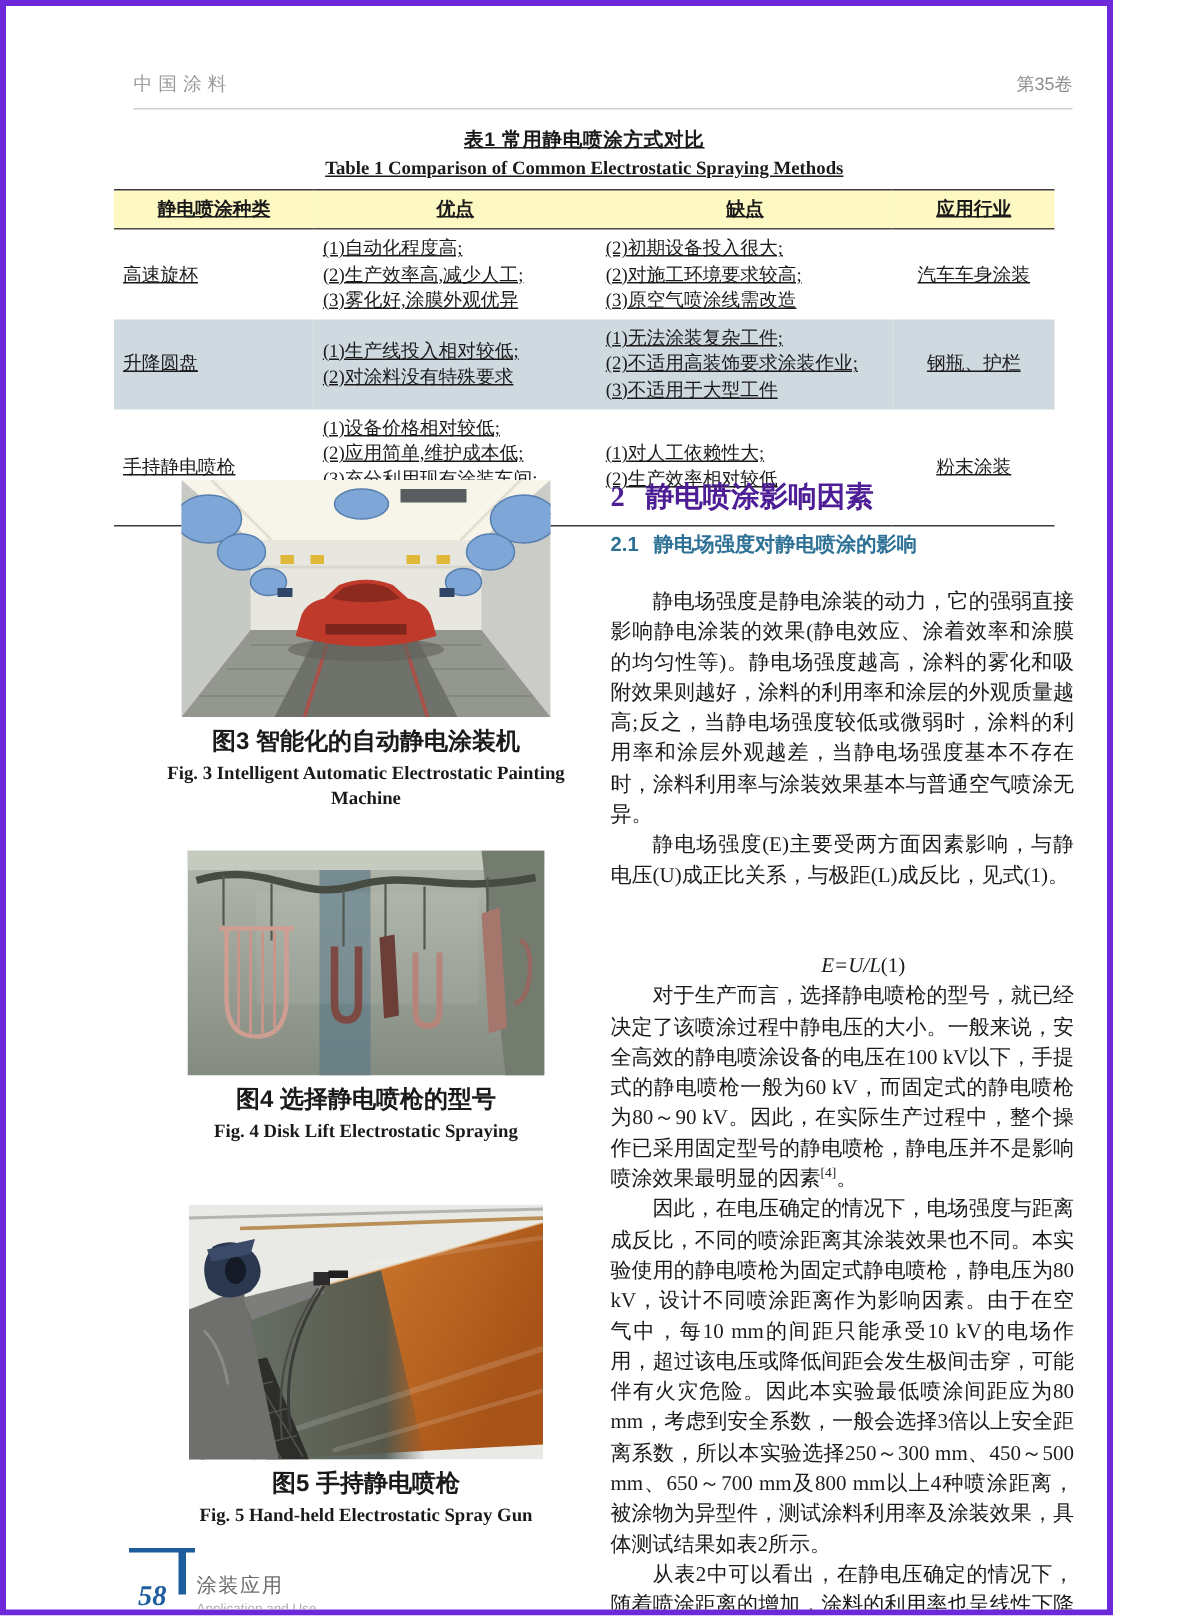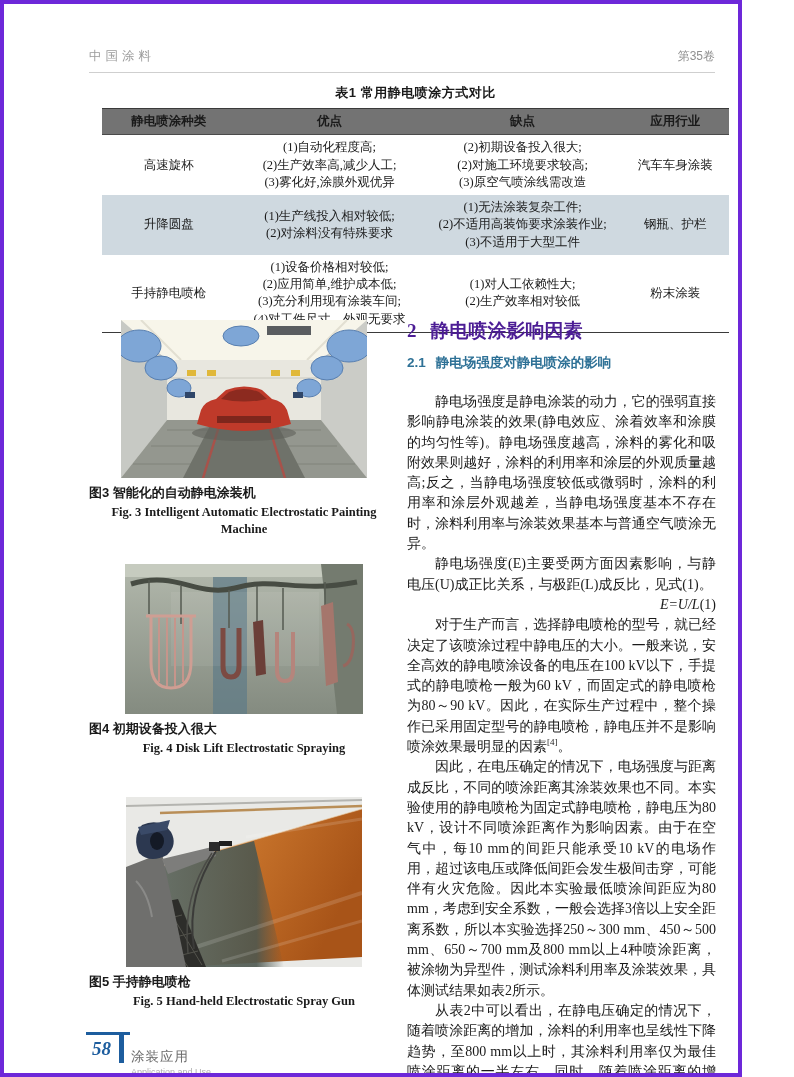--- a/index.html
+++ b/index.html
@@ -18,7 +18,7 @@
   .runhead .journal{font-size:12.5px;color:#9b9b9b;letter-spacing:4px;}
   .runhead .volume{font-size:12px;color:#8f8f8f;}
   
-  .tablewrap{position:absolute;top:80px;left:98px;width:627px;}
+  .tablewrap{position:absolute;top:80px;left:72px;width:627px;text-decoration:underline;}
   .tcap-zh{text-align:center;font-weight:bold;font-size:13px;font-family:"Liberation Sans","DejaVu Sans",sans-serif;letter-spacing:.5px;}
   .tcap-en{text-align:center;font-weight:bold;font-size:12.5px;margin-top:3px;font-family:"Liberation Serif",serif;}
   table.cmp{border-collapse:collapse;width:627px;margin-top:6px;

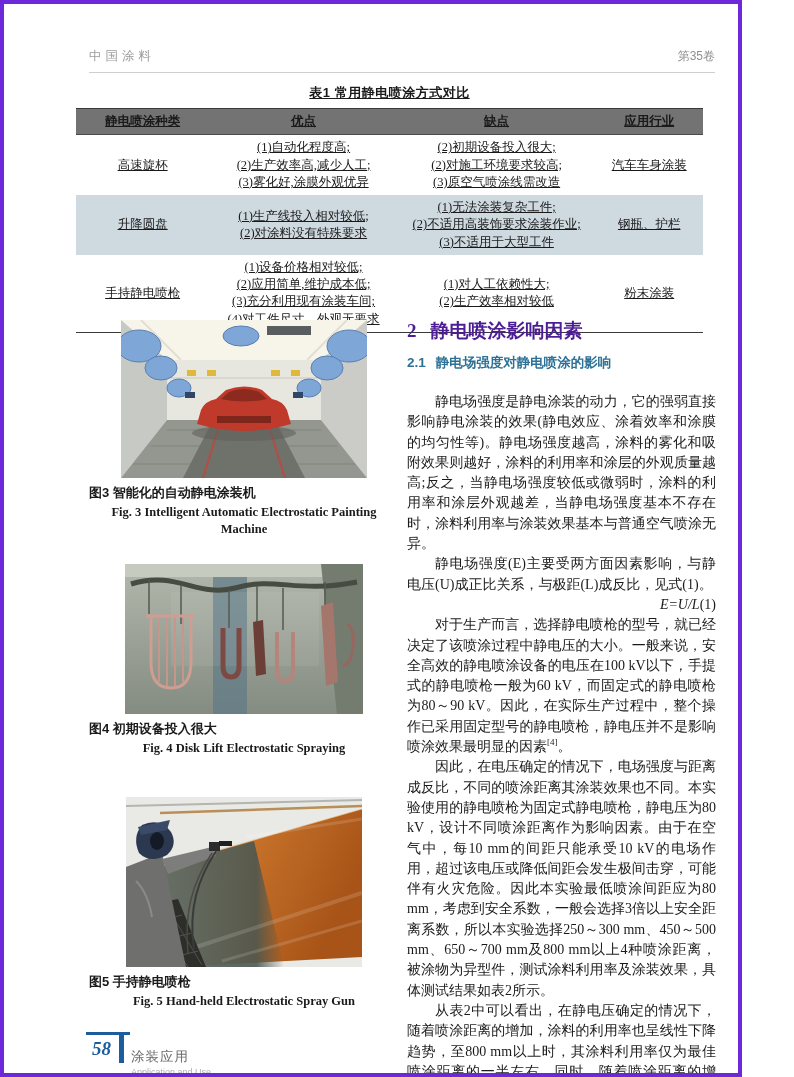--- a/index.html
+++ b/index.html
@@ -78,6 +78,7 @@
 
   <div class="tablewrap">
     <div class="tcap-zh">表1  常用静电喷涂方式对比</div>
+    <div class="tcap-en">Table 1   Comparison of Common Electrostatic Spraying Methods</div>
     <table class="cmp">
       <thead>
         <tr>

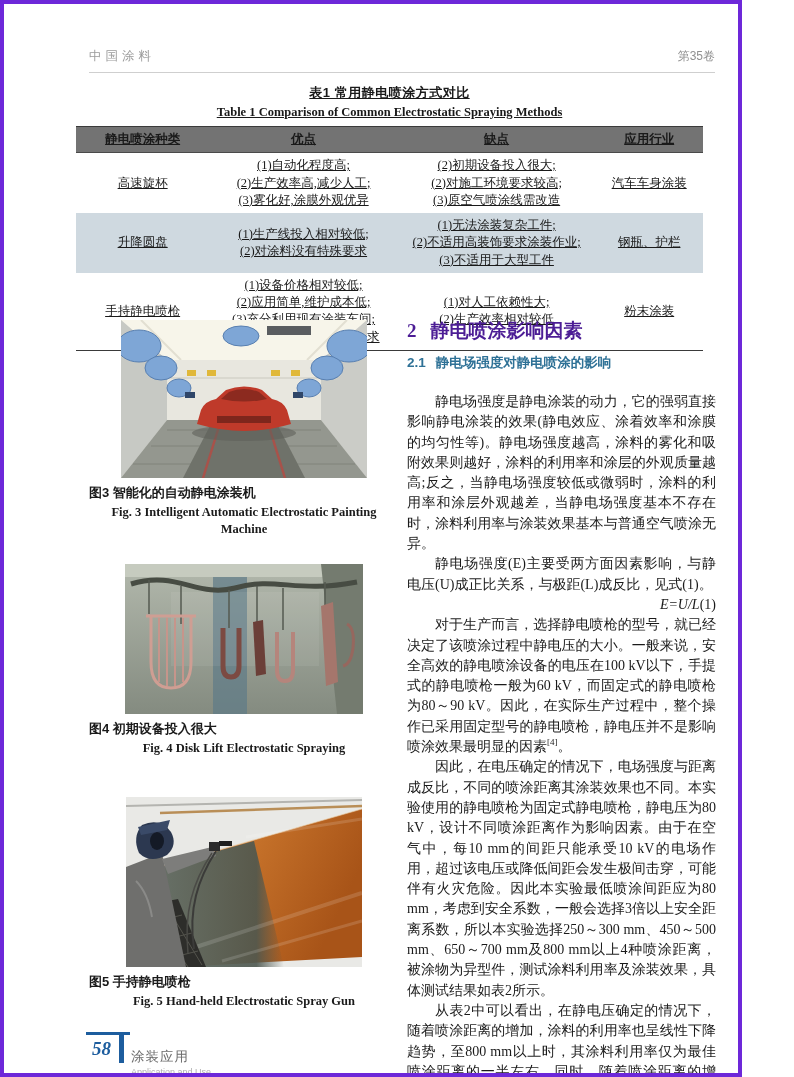--- a/index.html
+++ b/index.html
@@ -25,7 +25,7 @@
     border-top:1.6px solid #3a3a3a;border-bottom:1.6px solid #3a3a3a;
     font-size:12.5px;line-height:1.38;}
   table.cmp thead th{
-    background:#737373;font-weight:bold;text-align:center;
+    background:#fef9c3;font-weight:bold;text-align:center;
     padding:4px 2px;border-bottom:1px solid #4a4a4a;font-size:12.5px;}
   table.cmp td{padding:4px 6px;vertical-align:middle;text-align:center;}
   table.cmp tr.shade td{background:#cfd9e0;}

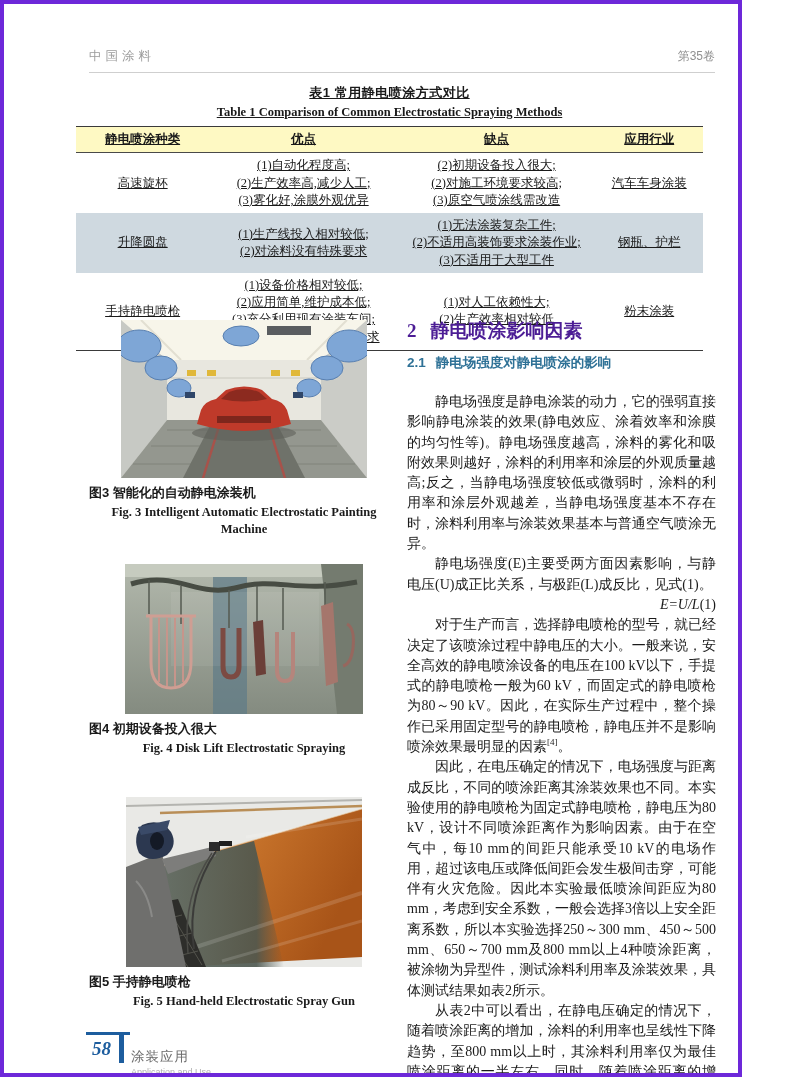--- a/index.html
+++ b/index.html
@@ -27,7 +27,7 @@
   table.cmp thead th{
     background:#fef9c3;font-weight:bold;text-align:center;
     padding:4px 2px;border-bottom:1px solid #4a4a4a;font-size:12.5px;}
-  table.cmp td{padding:4px 6px;vertical-align:middle;text-align:center;}
+  table.cmp td{padding:4px 6px;vertical-align:middle;}
   table.cmp tr.shade td{background:#cfd9e0;}
   td.c-type{padding-left:13px;width:128px;}
   td.c-pros{width:186px;}

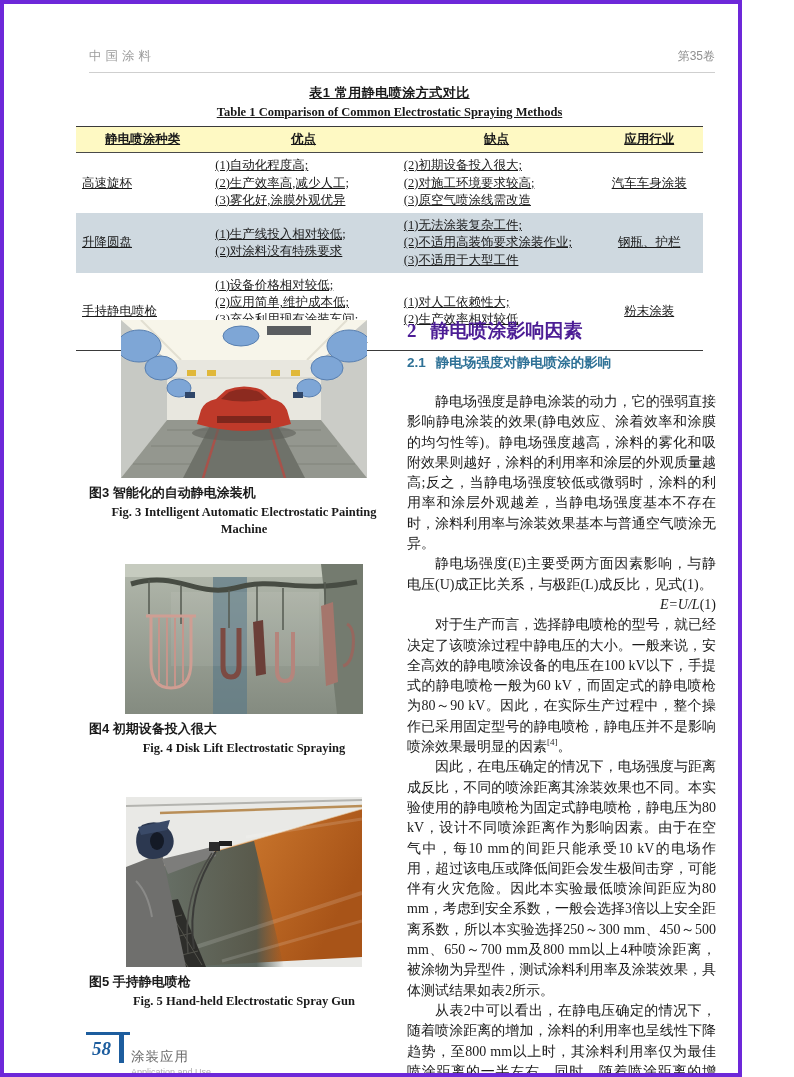--- a/index.html
+++ b/index.html
@@ -37,7 +37,7 @@
   .leftcol{position:absolute;top:316px;left:85px;width:310px;}
   .rightcol{position:absolute;top:314px;left:403px;width:309px;}
   .fig{display:block;margin:0 auto;}
-  .figcap-zh{font-weight:bold;font-size:13px;margin-top:6px;
+  .figcap-zh{text-align:center;font-weight:bold;font-size:16px;margin-top:6px;
     font-family:"Liberation Sans","DejaVu Sans",sans-serif;}
   .figcap-en{text-align:center;font-weight:bold;font-size:12.5px;margin-top:2px;line-height:1.35;
     font-family:"Liberation Serif",serif;}

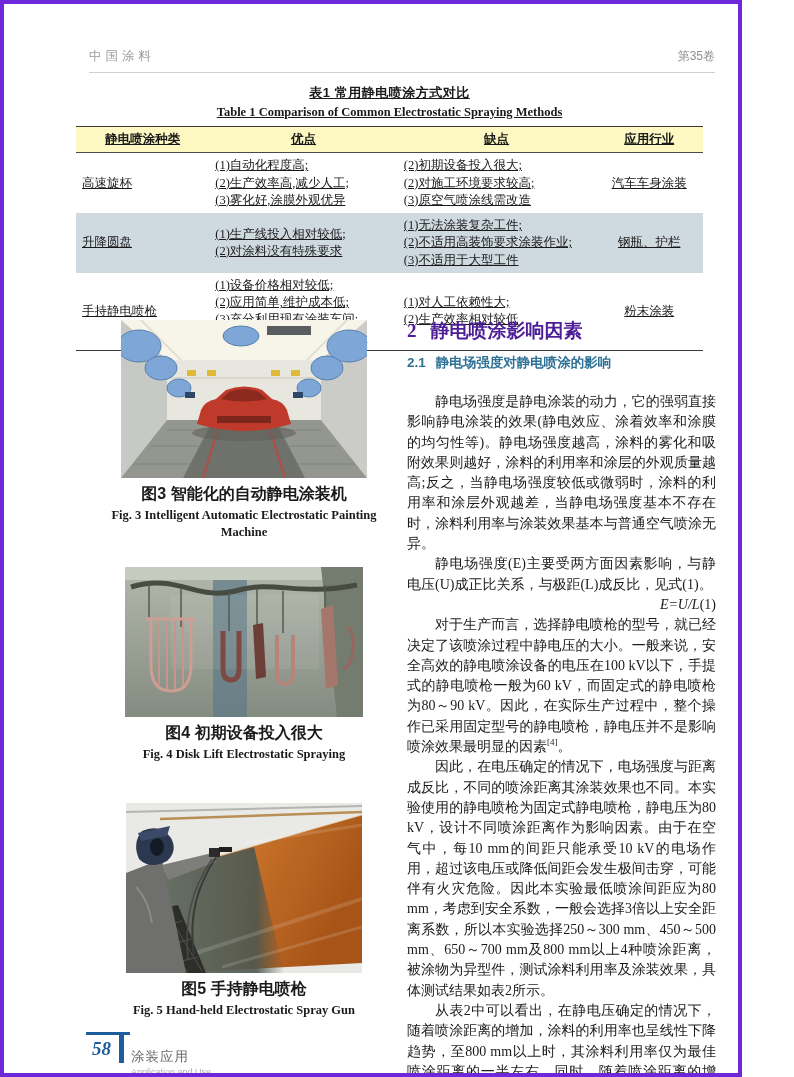--- a/index.html
+++ b/index.html
@@ -52,7 +52,7 @@
   .rightcol p{margin:0;text-indent:2em;text-align:justify;
       font-size:14px;line-height:20.3px;}
   sup.ref{font-size:9px;line-height:0;}
-  .eqrow{display:flex;justify-content:flex-end;font-size:14px;line-height:20.3px;}
+  .eqrow{display:flex;justify-content:center;font-size:14px;line-height:20.3px;margin-top:40px;}
   .eqrow .expr{font-style:italic;padding-left:2em;font-family:"Liberation Serif",serif;}
   .eqrow .eqnum{font-style:normal;}
   

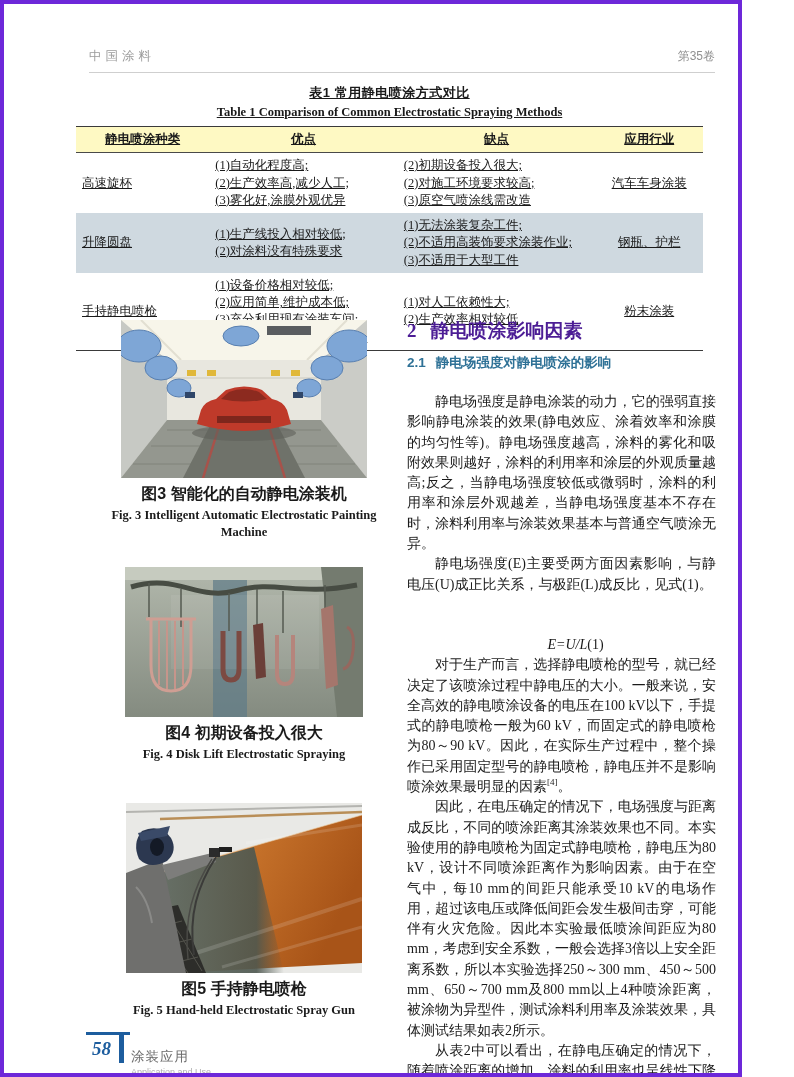--- a/index.html
+++ b/index.html
@@ -214,7 +214,7 @@
       <polygon points="196,42 208,38 213,118 201,122" fill="#a5766c"></polygon>
       <path d="M222,60 Q230,64 228,84 Q226,100 218,102" stroke="#96675e" stroke-width="3" fill="none"></path>
     </svg>
-    <div class="figcap-zh">图4  初期设备投入很大</div>
+    <div class="figcap-zh">图4  选择静电喷枪的型号</div>
     <div class="figcap-en">Fig. 4   Disk Lift Electrostatic Spraying</div>
 
     <svg class="fig gap2" width="236" height="170" viewBox="0 0 236 170">

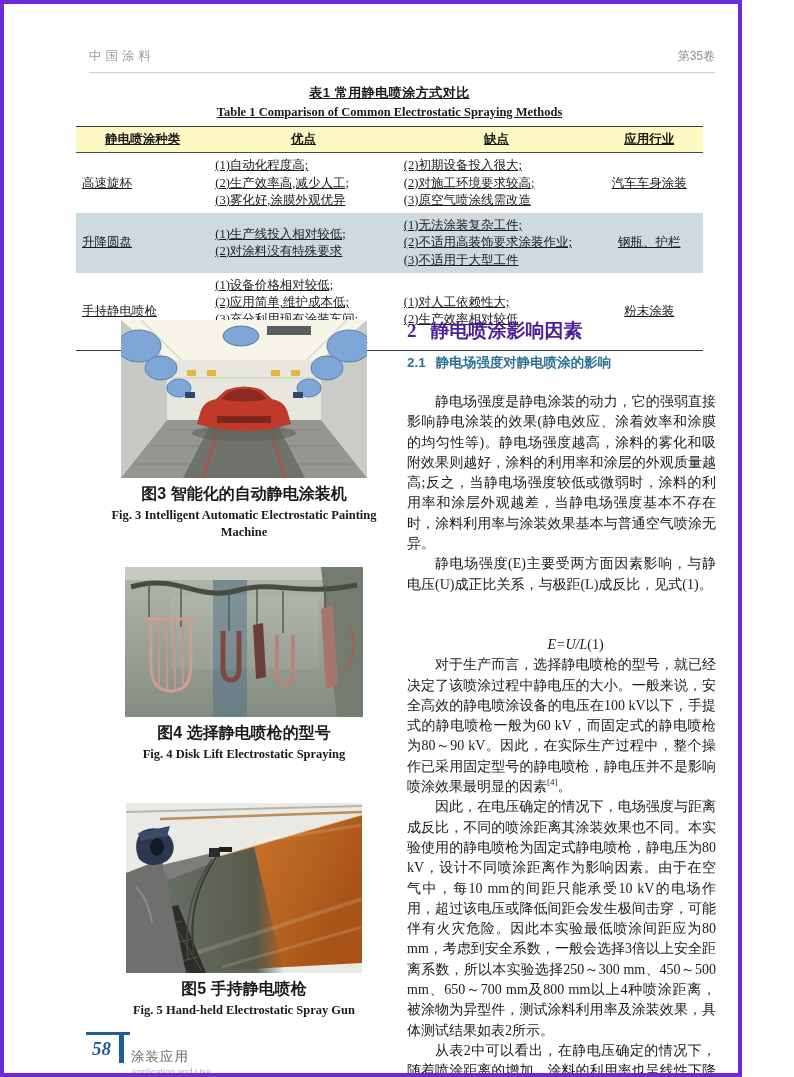--- a/index.html
+++ b/index.html
@@ -60,7 +60,7 @@
   .pn-block{position:relative;padding-top:4px;}
   .pn-line{position:absolute;top:0;left:0;width:44px;height:2.5px;background:#1d5d9e;}
   .pn{font-family:"Liberation Serif",serif;font-style:italic;font-weight:bold;
-      font-size:19px;color:#1d5d9e;padding:2px 8px 0 6px;}
+      font-size:19px;color:#1d5d9e;padding:18px 8px 0 6px;}
   .pn-bar{width:5px;height:30px;background:#1d5d9e;margin-top:1px;}
   .cat{margin-left:7px;margin-top:16px;font-family:"Liberation Sans","DejaVu Sans",sans-serif;}
   .cat-zh{font-size:13.5px;color:#6d6d6d;letter-spacing:1px;}

